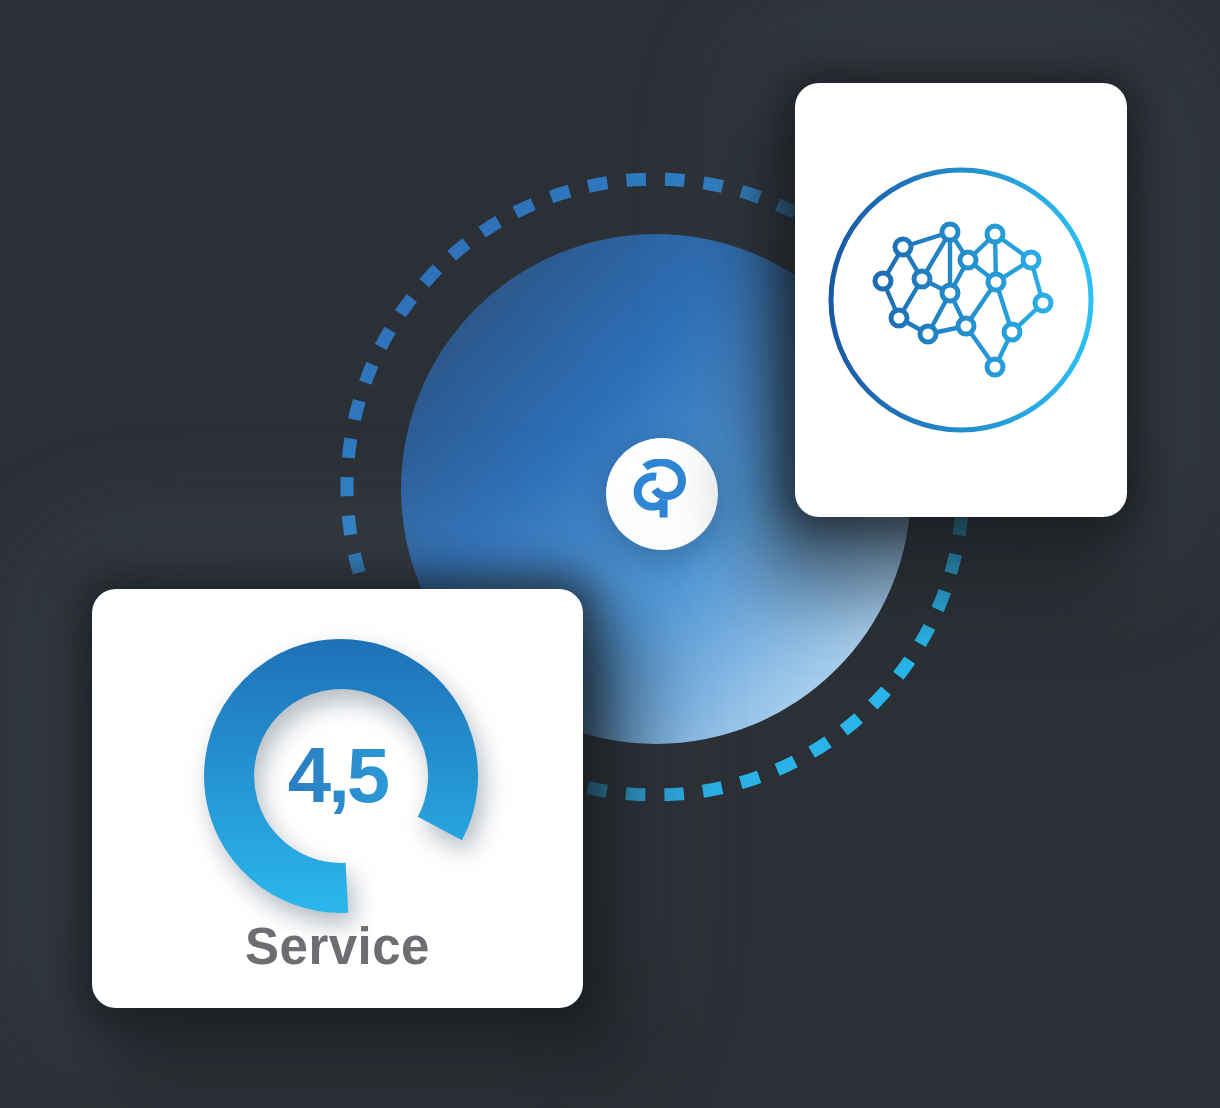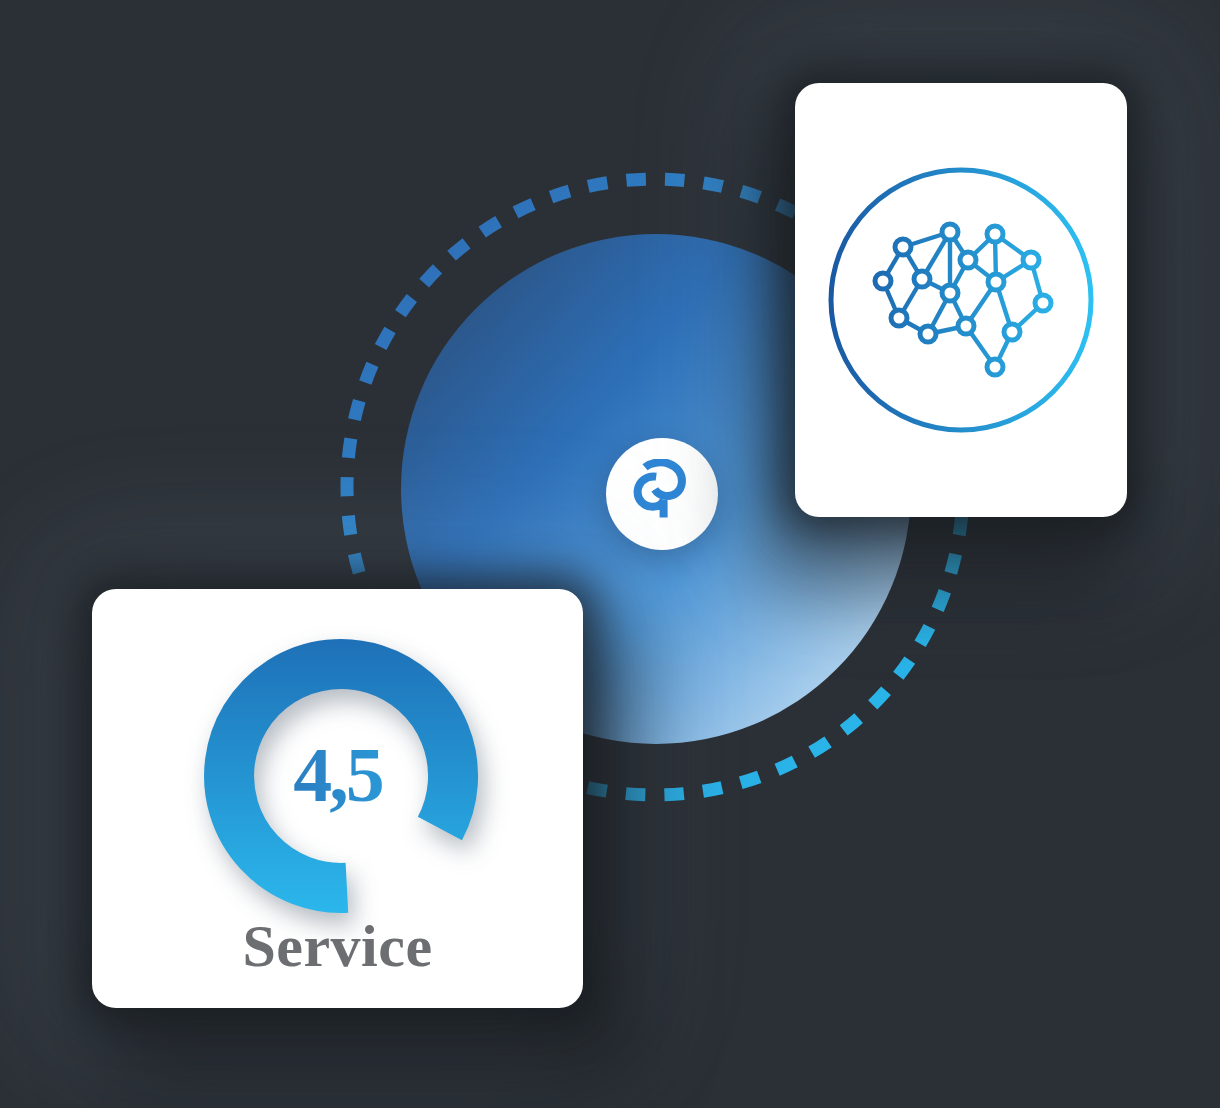--- a/index.html
+++ b/index.html
@@ -5,7 +5,7 @@
   html,body{margin:0;padding:0;background:#2b3036;}
   .stage{
     position:relative;width:1220px;height:1108px;overflow:hidden;
-    background:#2b3036;font-family:Liberation Serif, serif;
+    background:#2b3036;font-family:Liberation Sans, sans-serif;
   }
   
   .blue-circle{

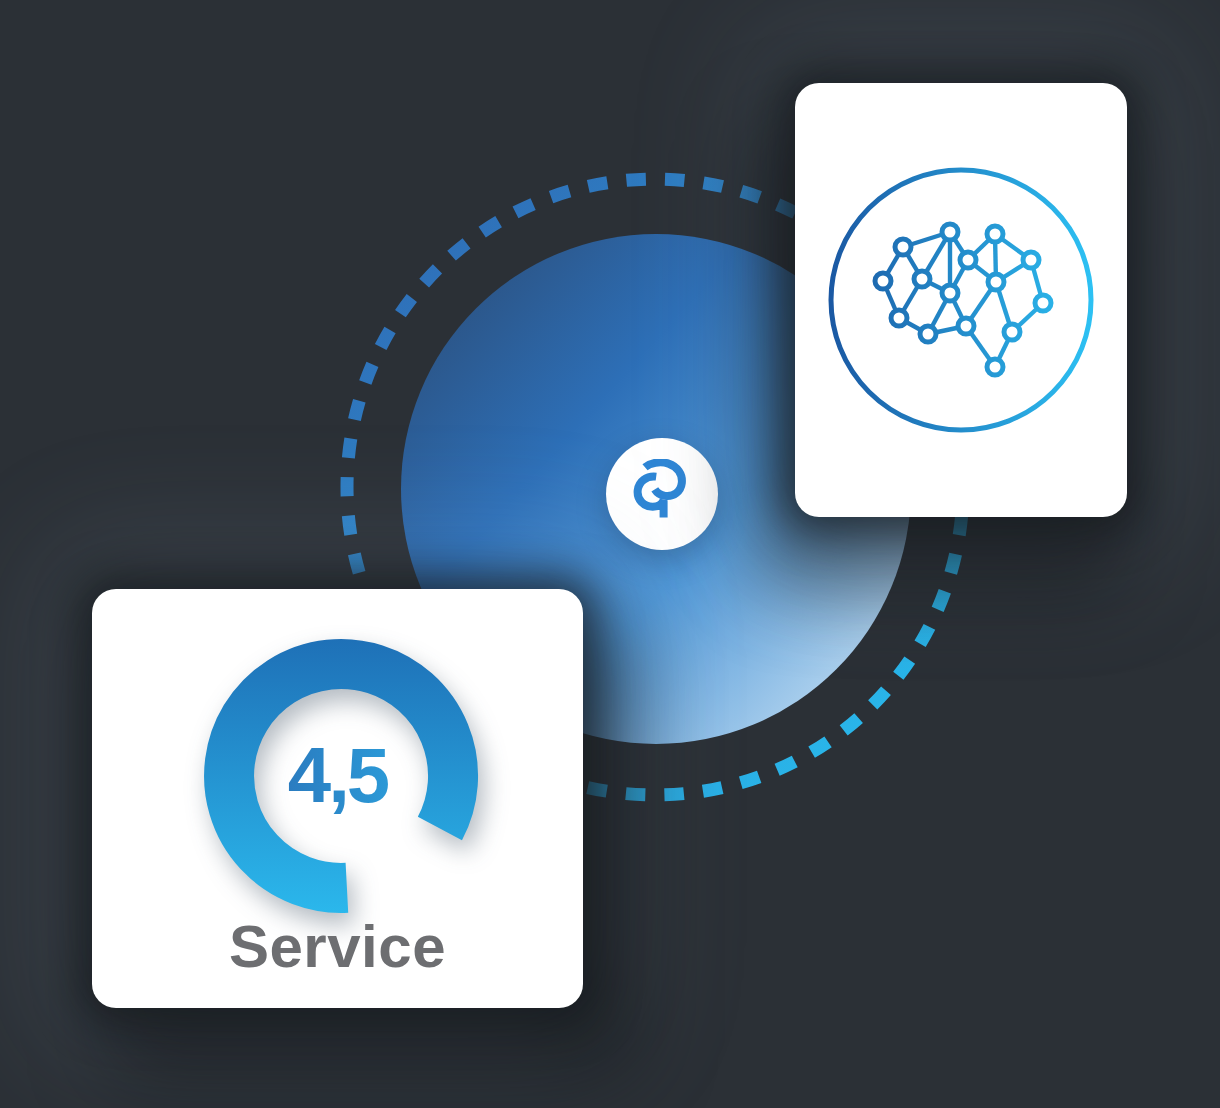--- a/index.html
+++ b/index.html
@@ -46,7 +46,7 @@
   }
   .service-label{
     position:absolute;left:0;top:332px;width:100%;height:51px;line-height:51px;
-    text-align:center;font-size:60px;font-weight:700;color:#6d6e71;letter-spacing:0.5px;
+    text-align:center;font-size:51px;font-weight:700;color:#6d6e71;letter-spacing:0.5px;
   }
 </style>
 </head>

